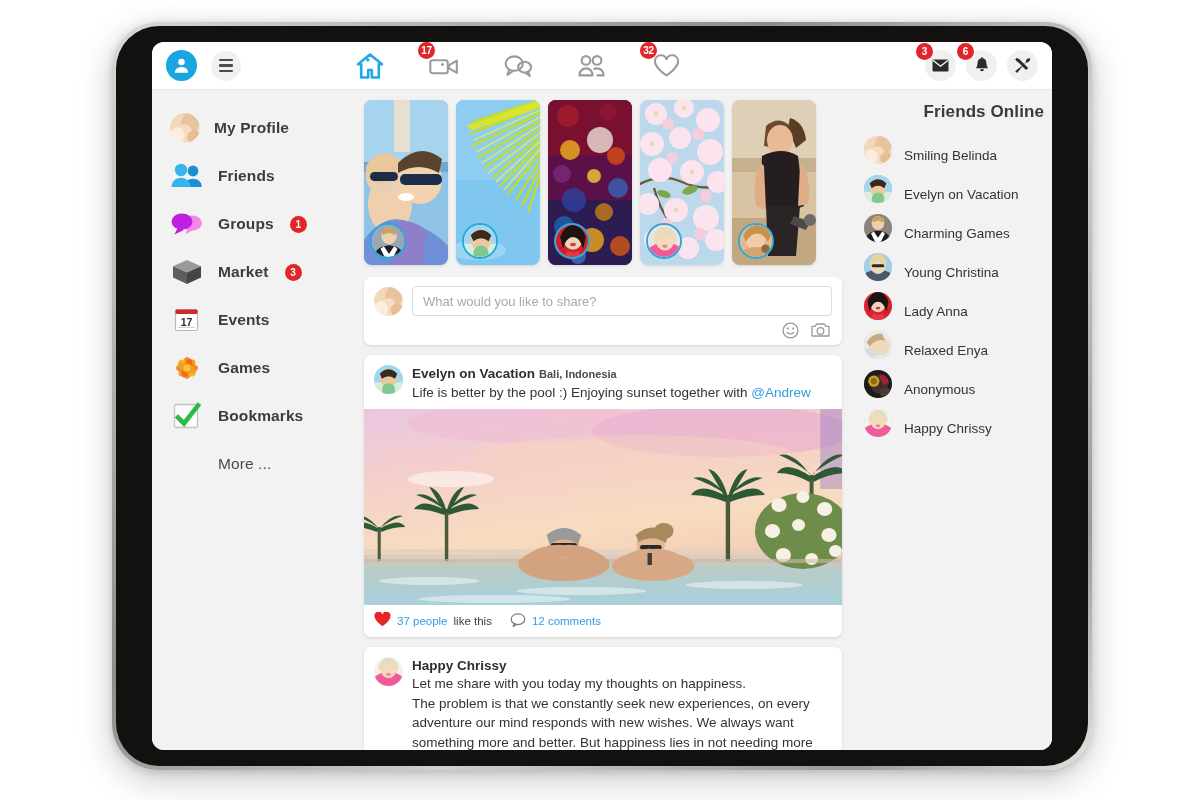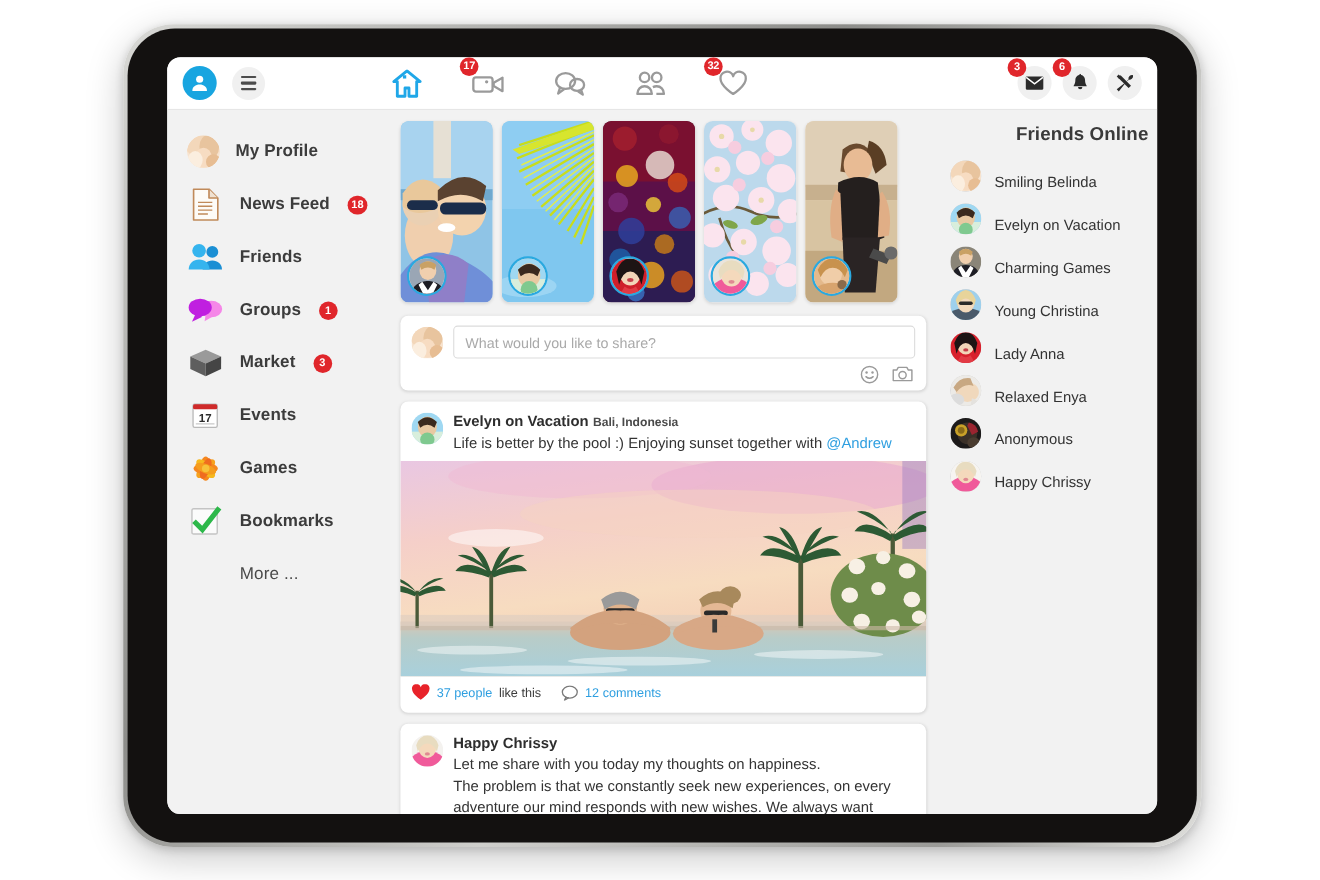--- a/index.html
+++ b/index.html
@@ -23,7 +23,7 @@
     width: 100%; height: 100%;
     border-radius: 43px;
     background: #131110;
-    padding: 26px 36px;
+    padding: 16px 36px;
     display: flex;
   }
   #screen {

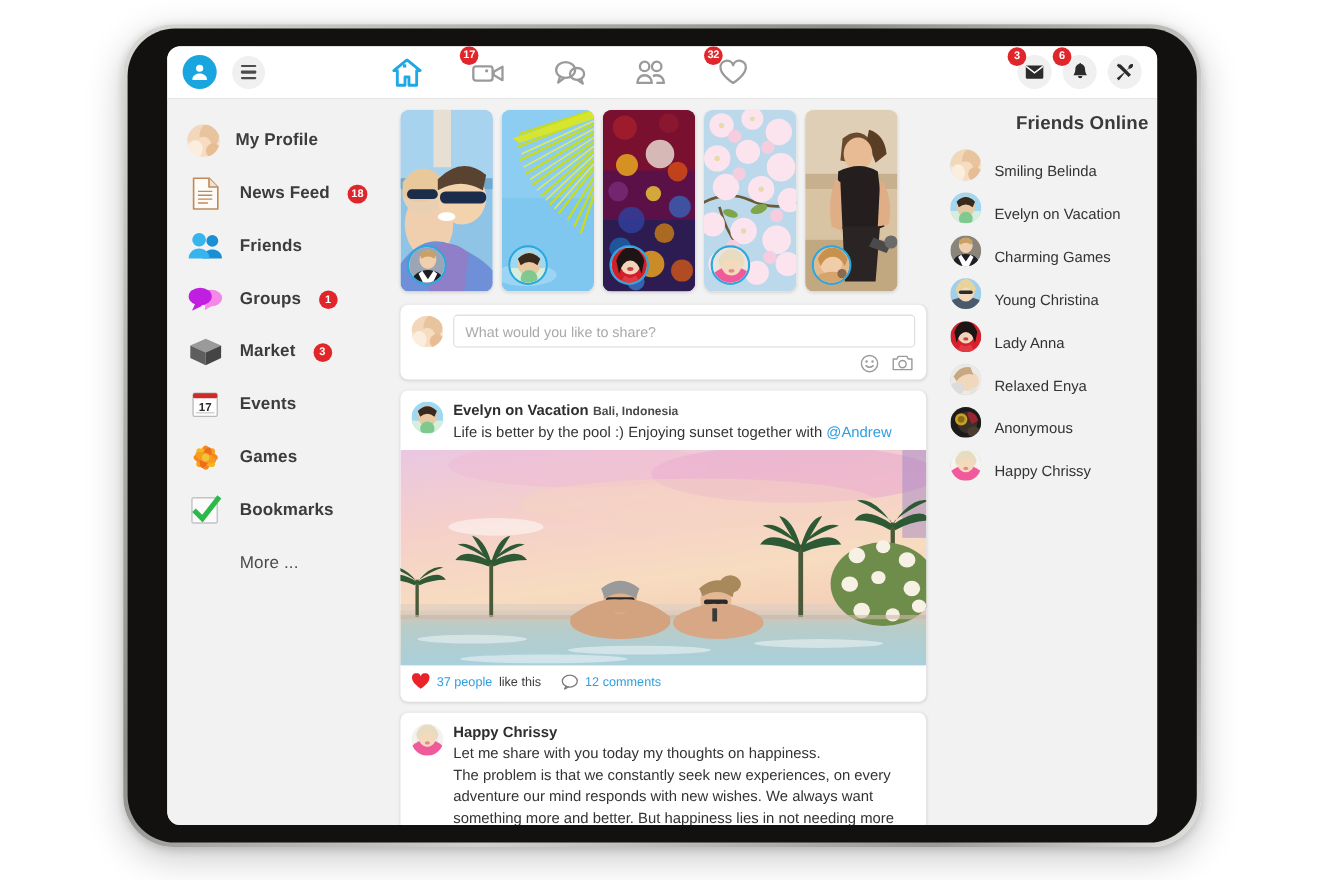--- a/index.html
+++ b/index.html
@@ -262,19 +262,6 @@
             <span class="side-label">My Profile</span>
           </div>
 
-          <div class="side-item">
-            <div class="side-ico">
-              <svg width="26" height="30" viewBox="0 0 26 30">
-                <path d="M2 1h14l8 8v20H2z" fill="#fdfbf7" stroke="#c08a5a" stroke-width="1.5" stroke-linejoin="round"></path>
-                <path d="M16 1v8h8" fill="#f0e2d2" stroke="#c08a5a" stroke-width="1.5" stroke-linejoin="round"></path>
-                <g stroke="#c08a5a" stroke-width="1.3">
-                  <path d="M6 13h13M6 16.5h13M6 20h13M6 23.5h9"></path>
-                </g>
-              </svg>
-            </div>
-            <span class="side-label">News Feed</span>
-            <span class="side-badge">18</span>
-          </div>
 
           <div class="side-item">
             <div class="side-ico">

